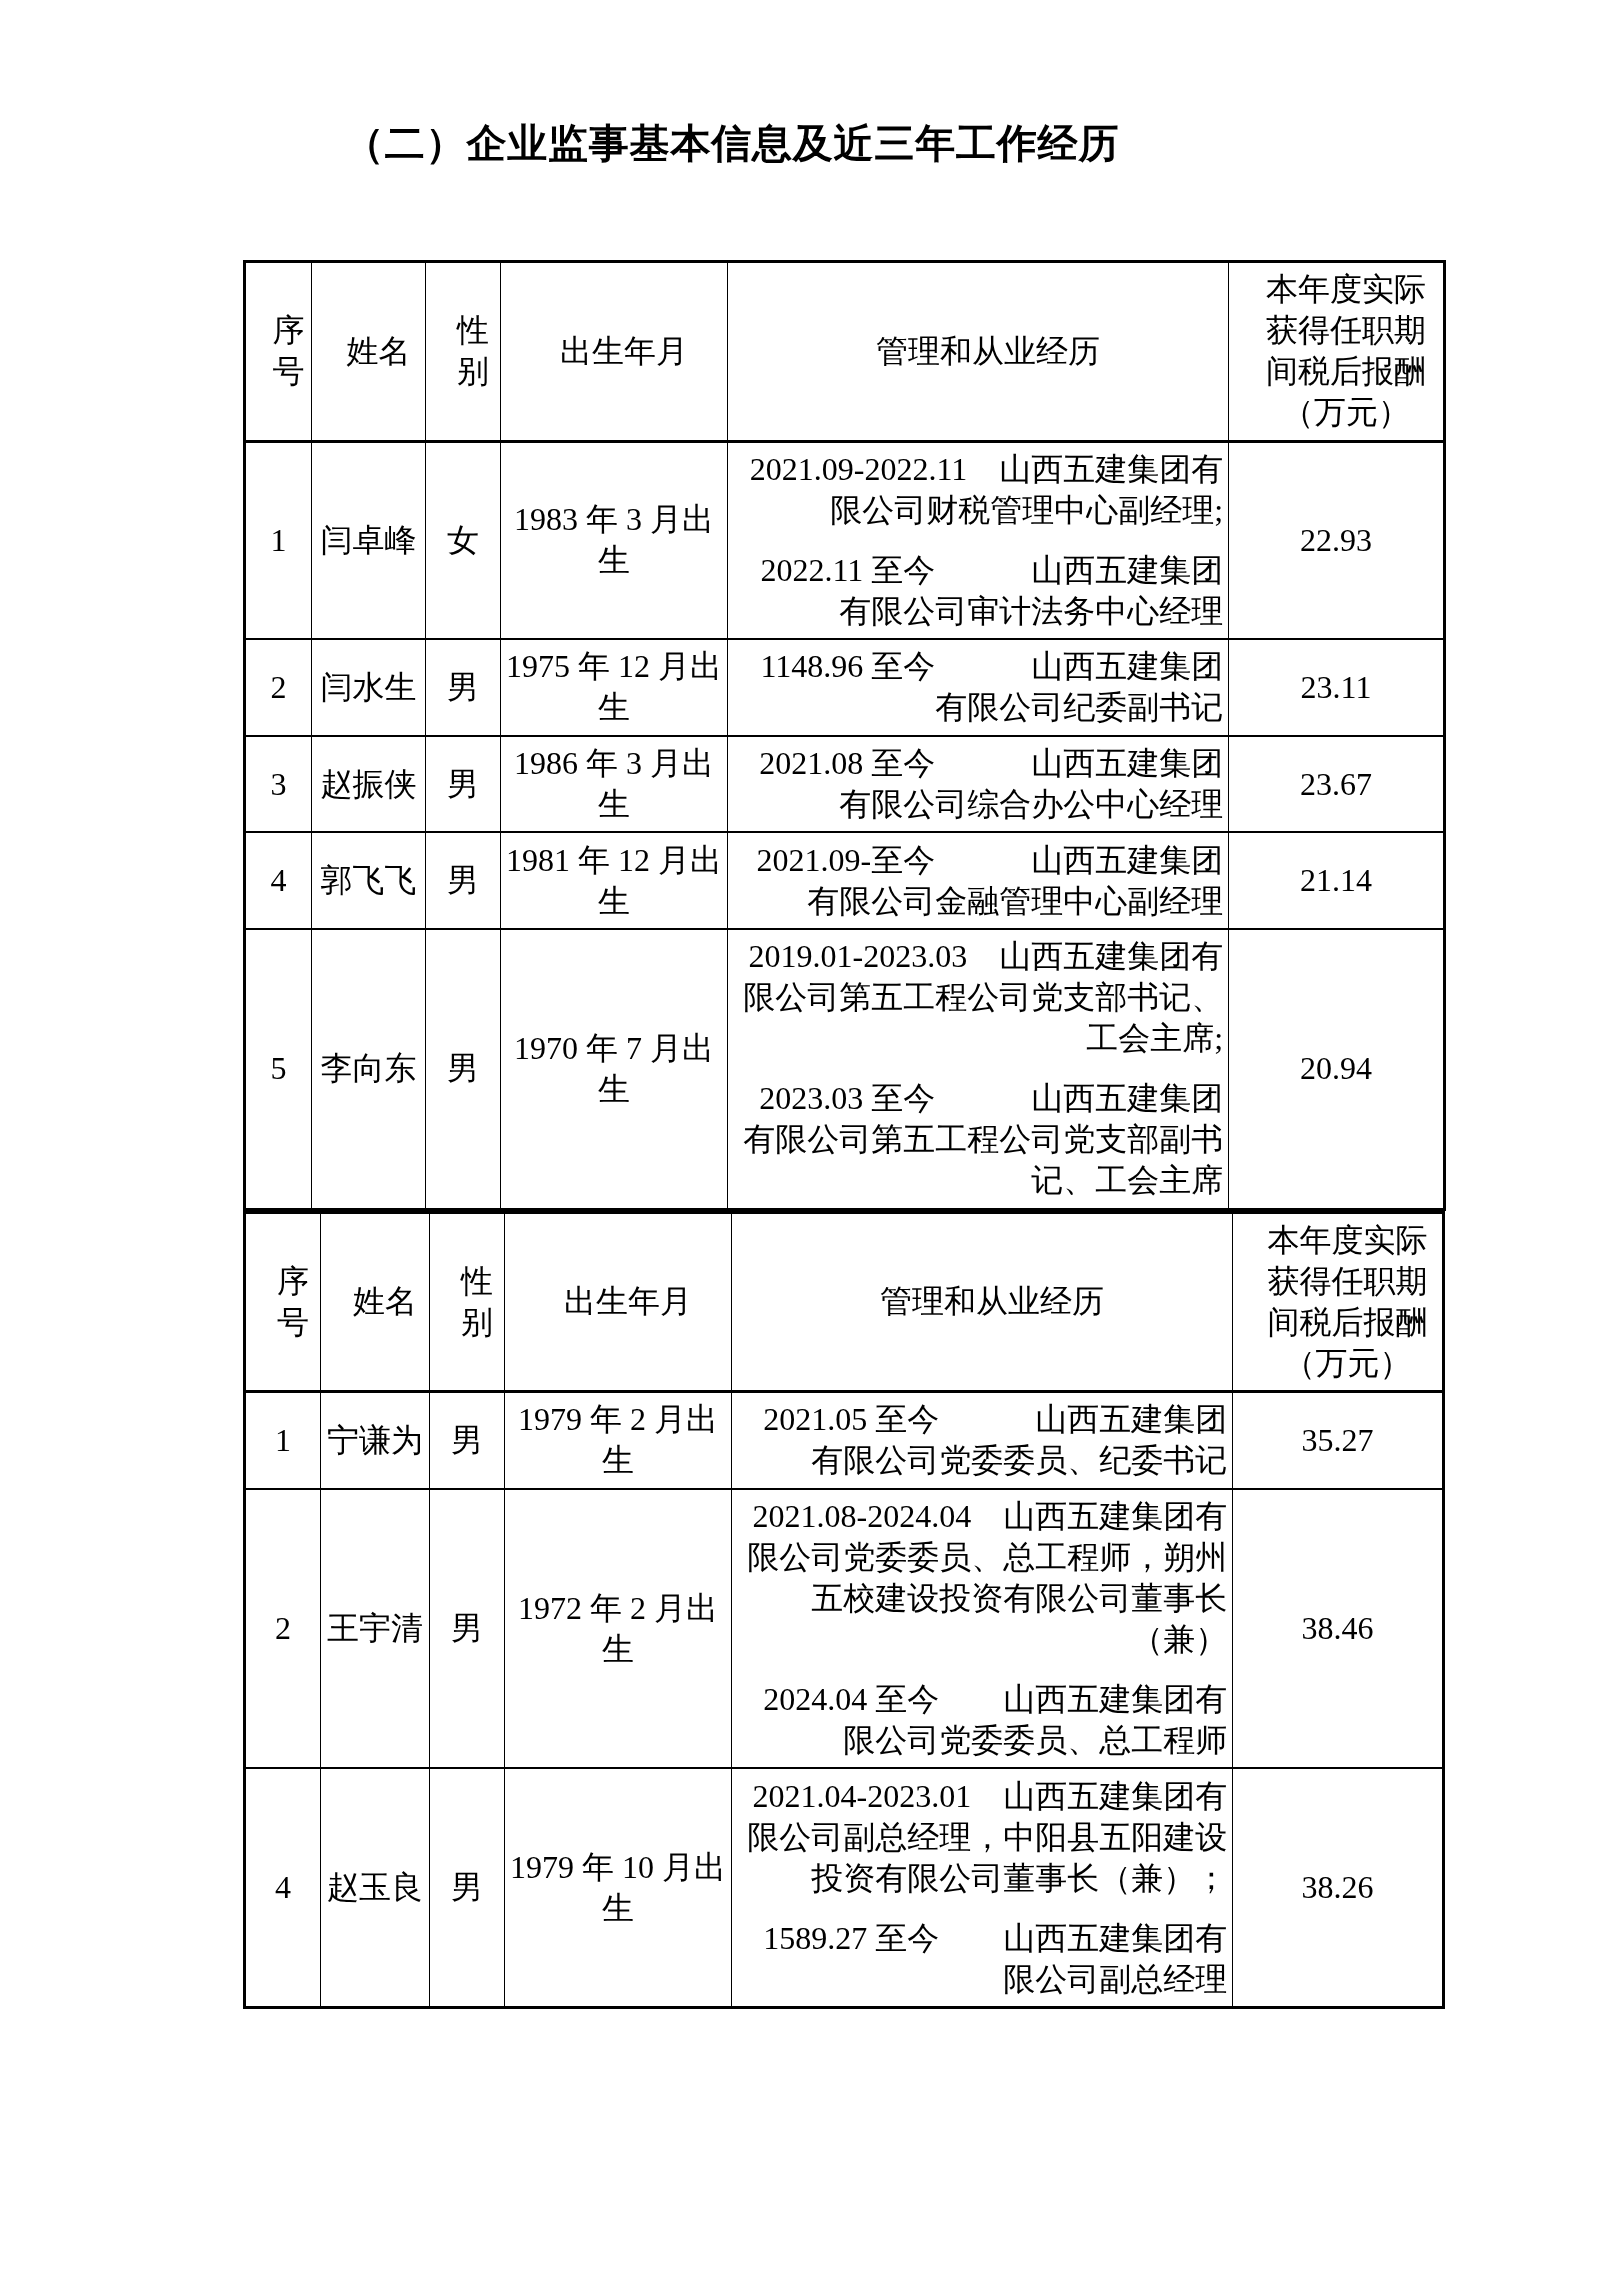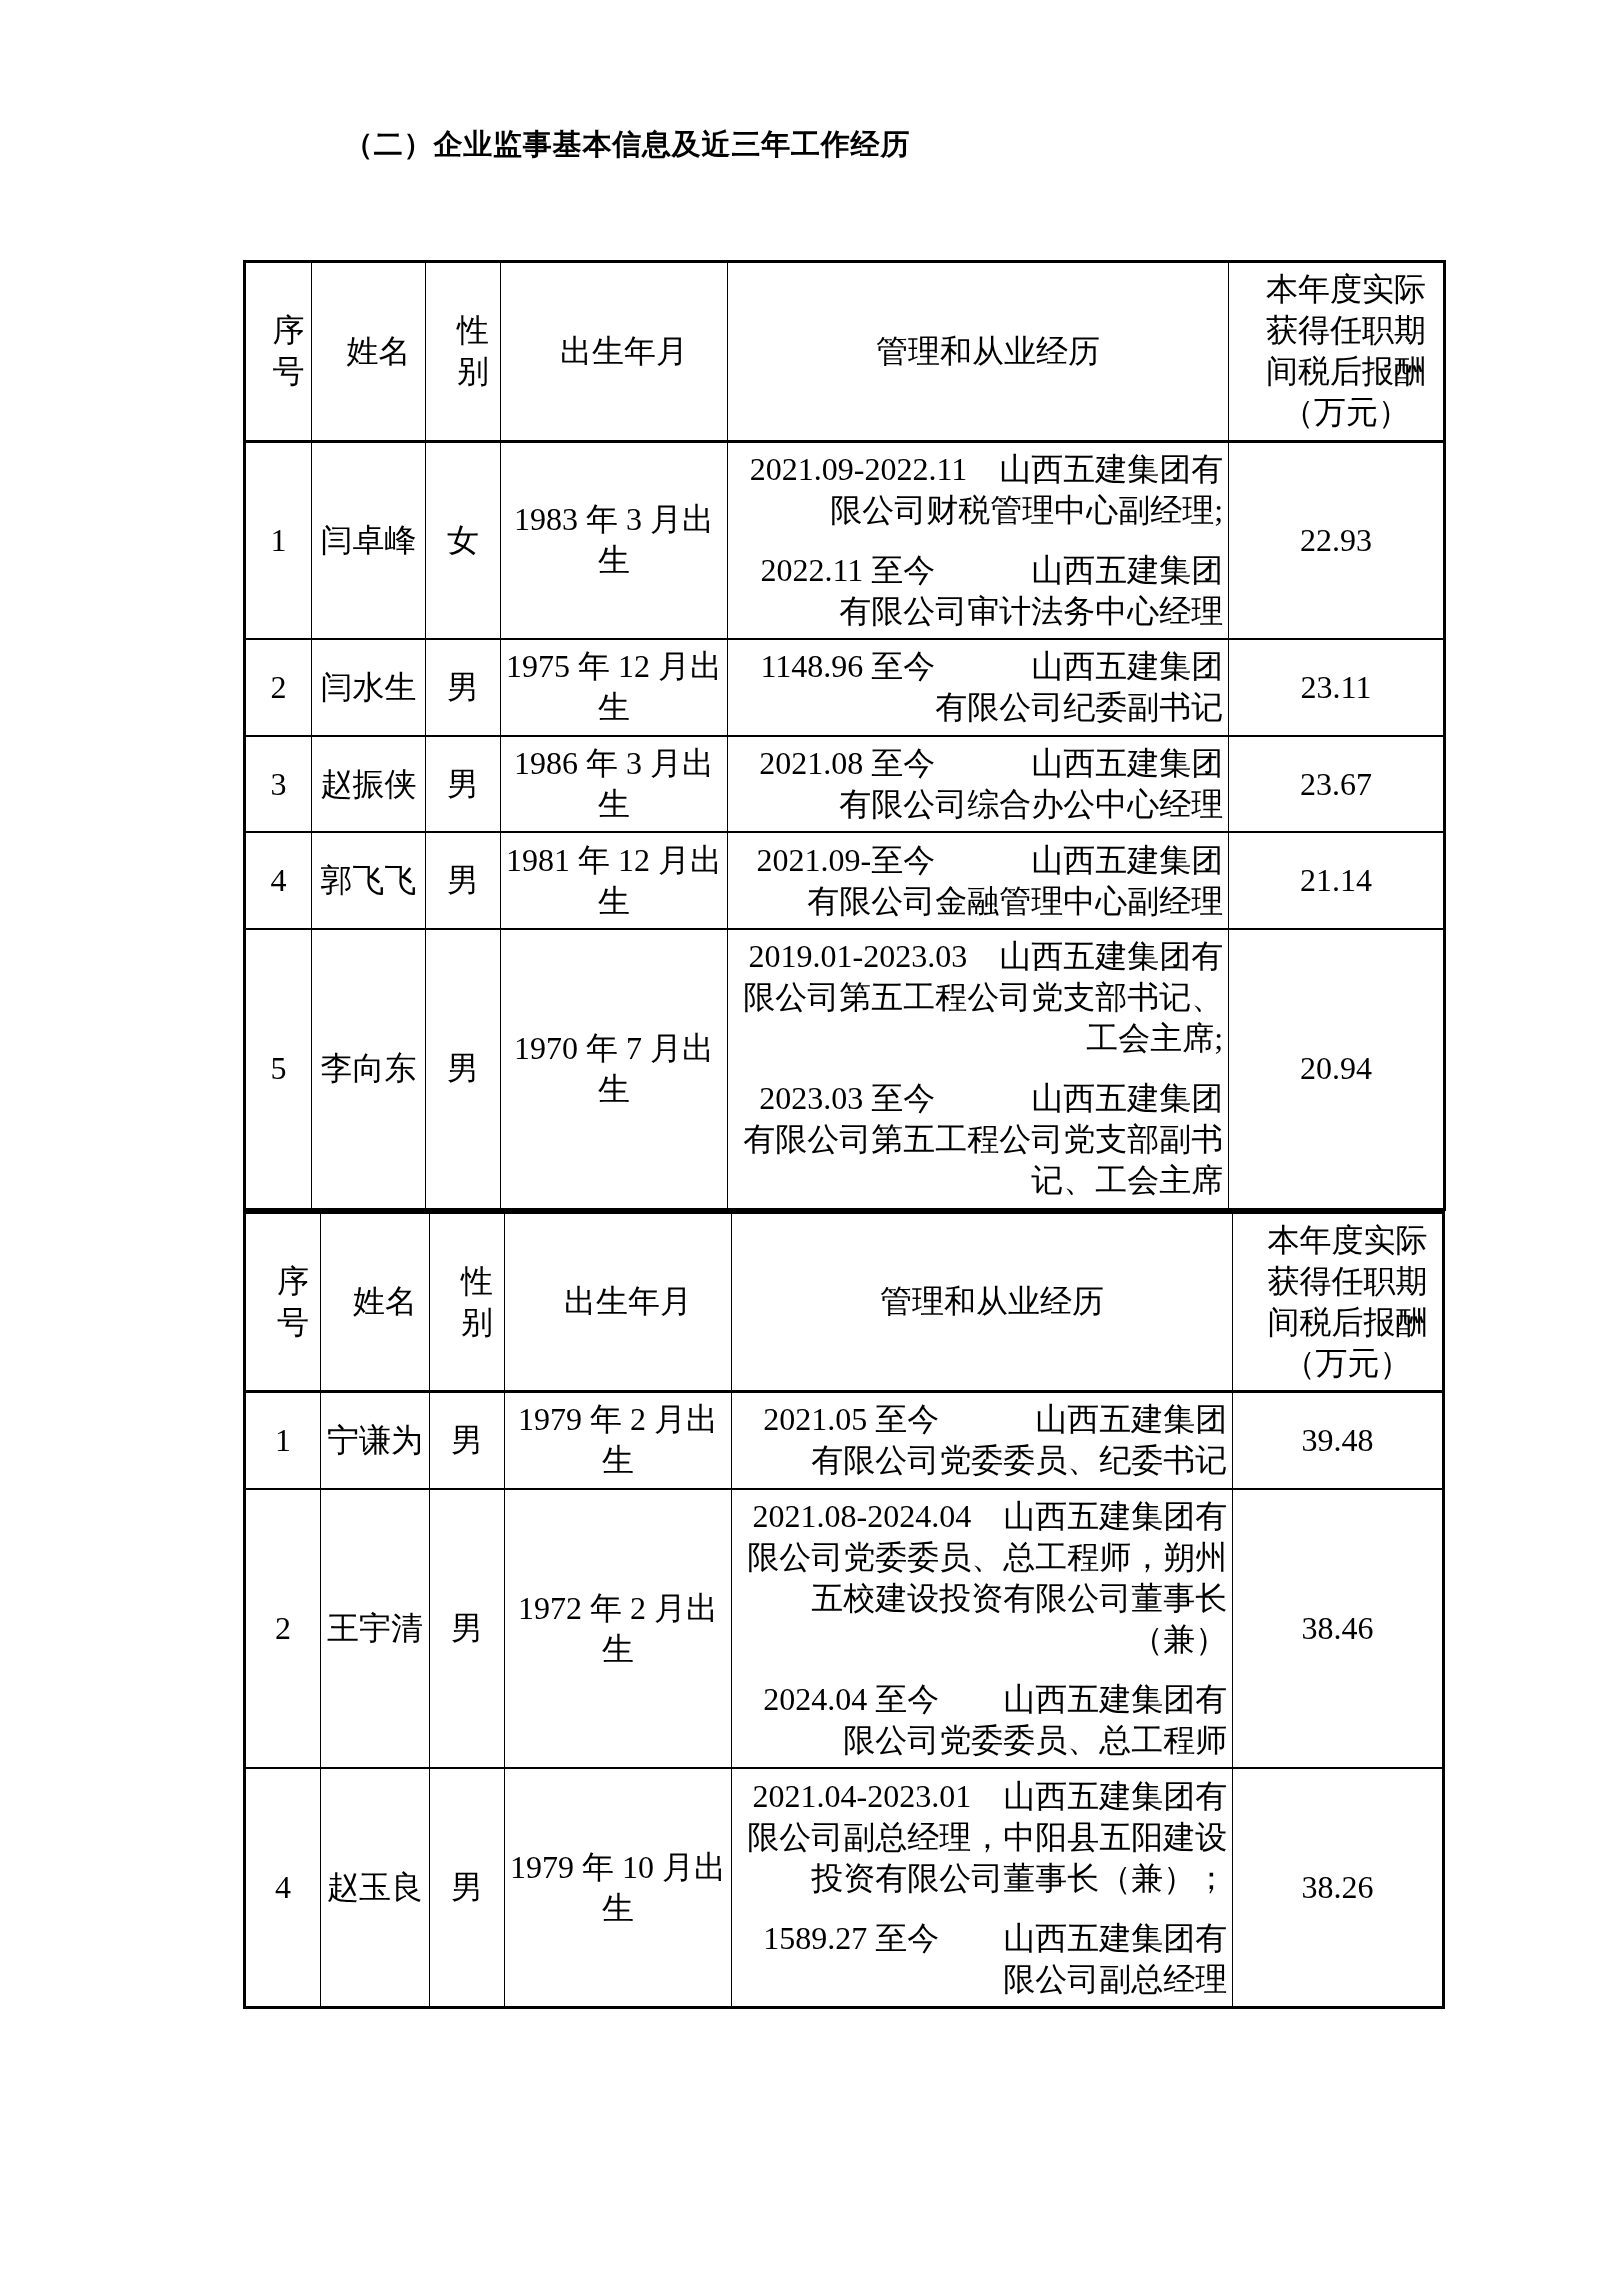--- a/index.html
+++ b/index.html
@@ -21,7 +21,7 @@
     padding-top: 101px;
   }
   .section-title {
-    font-size: 29px;
+    font-size: 40px;
     font-weight: bold;
     line-height: 86px;
     text-indent: 101px;

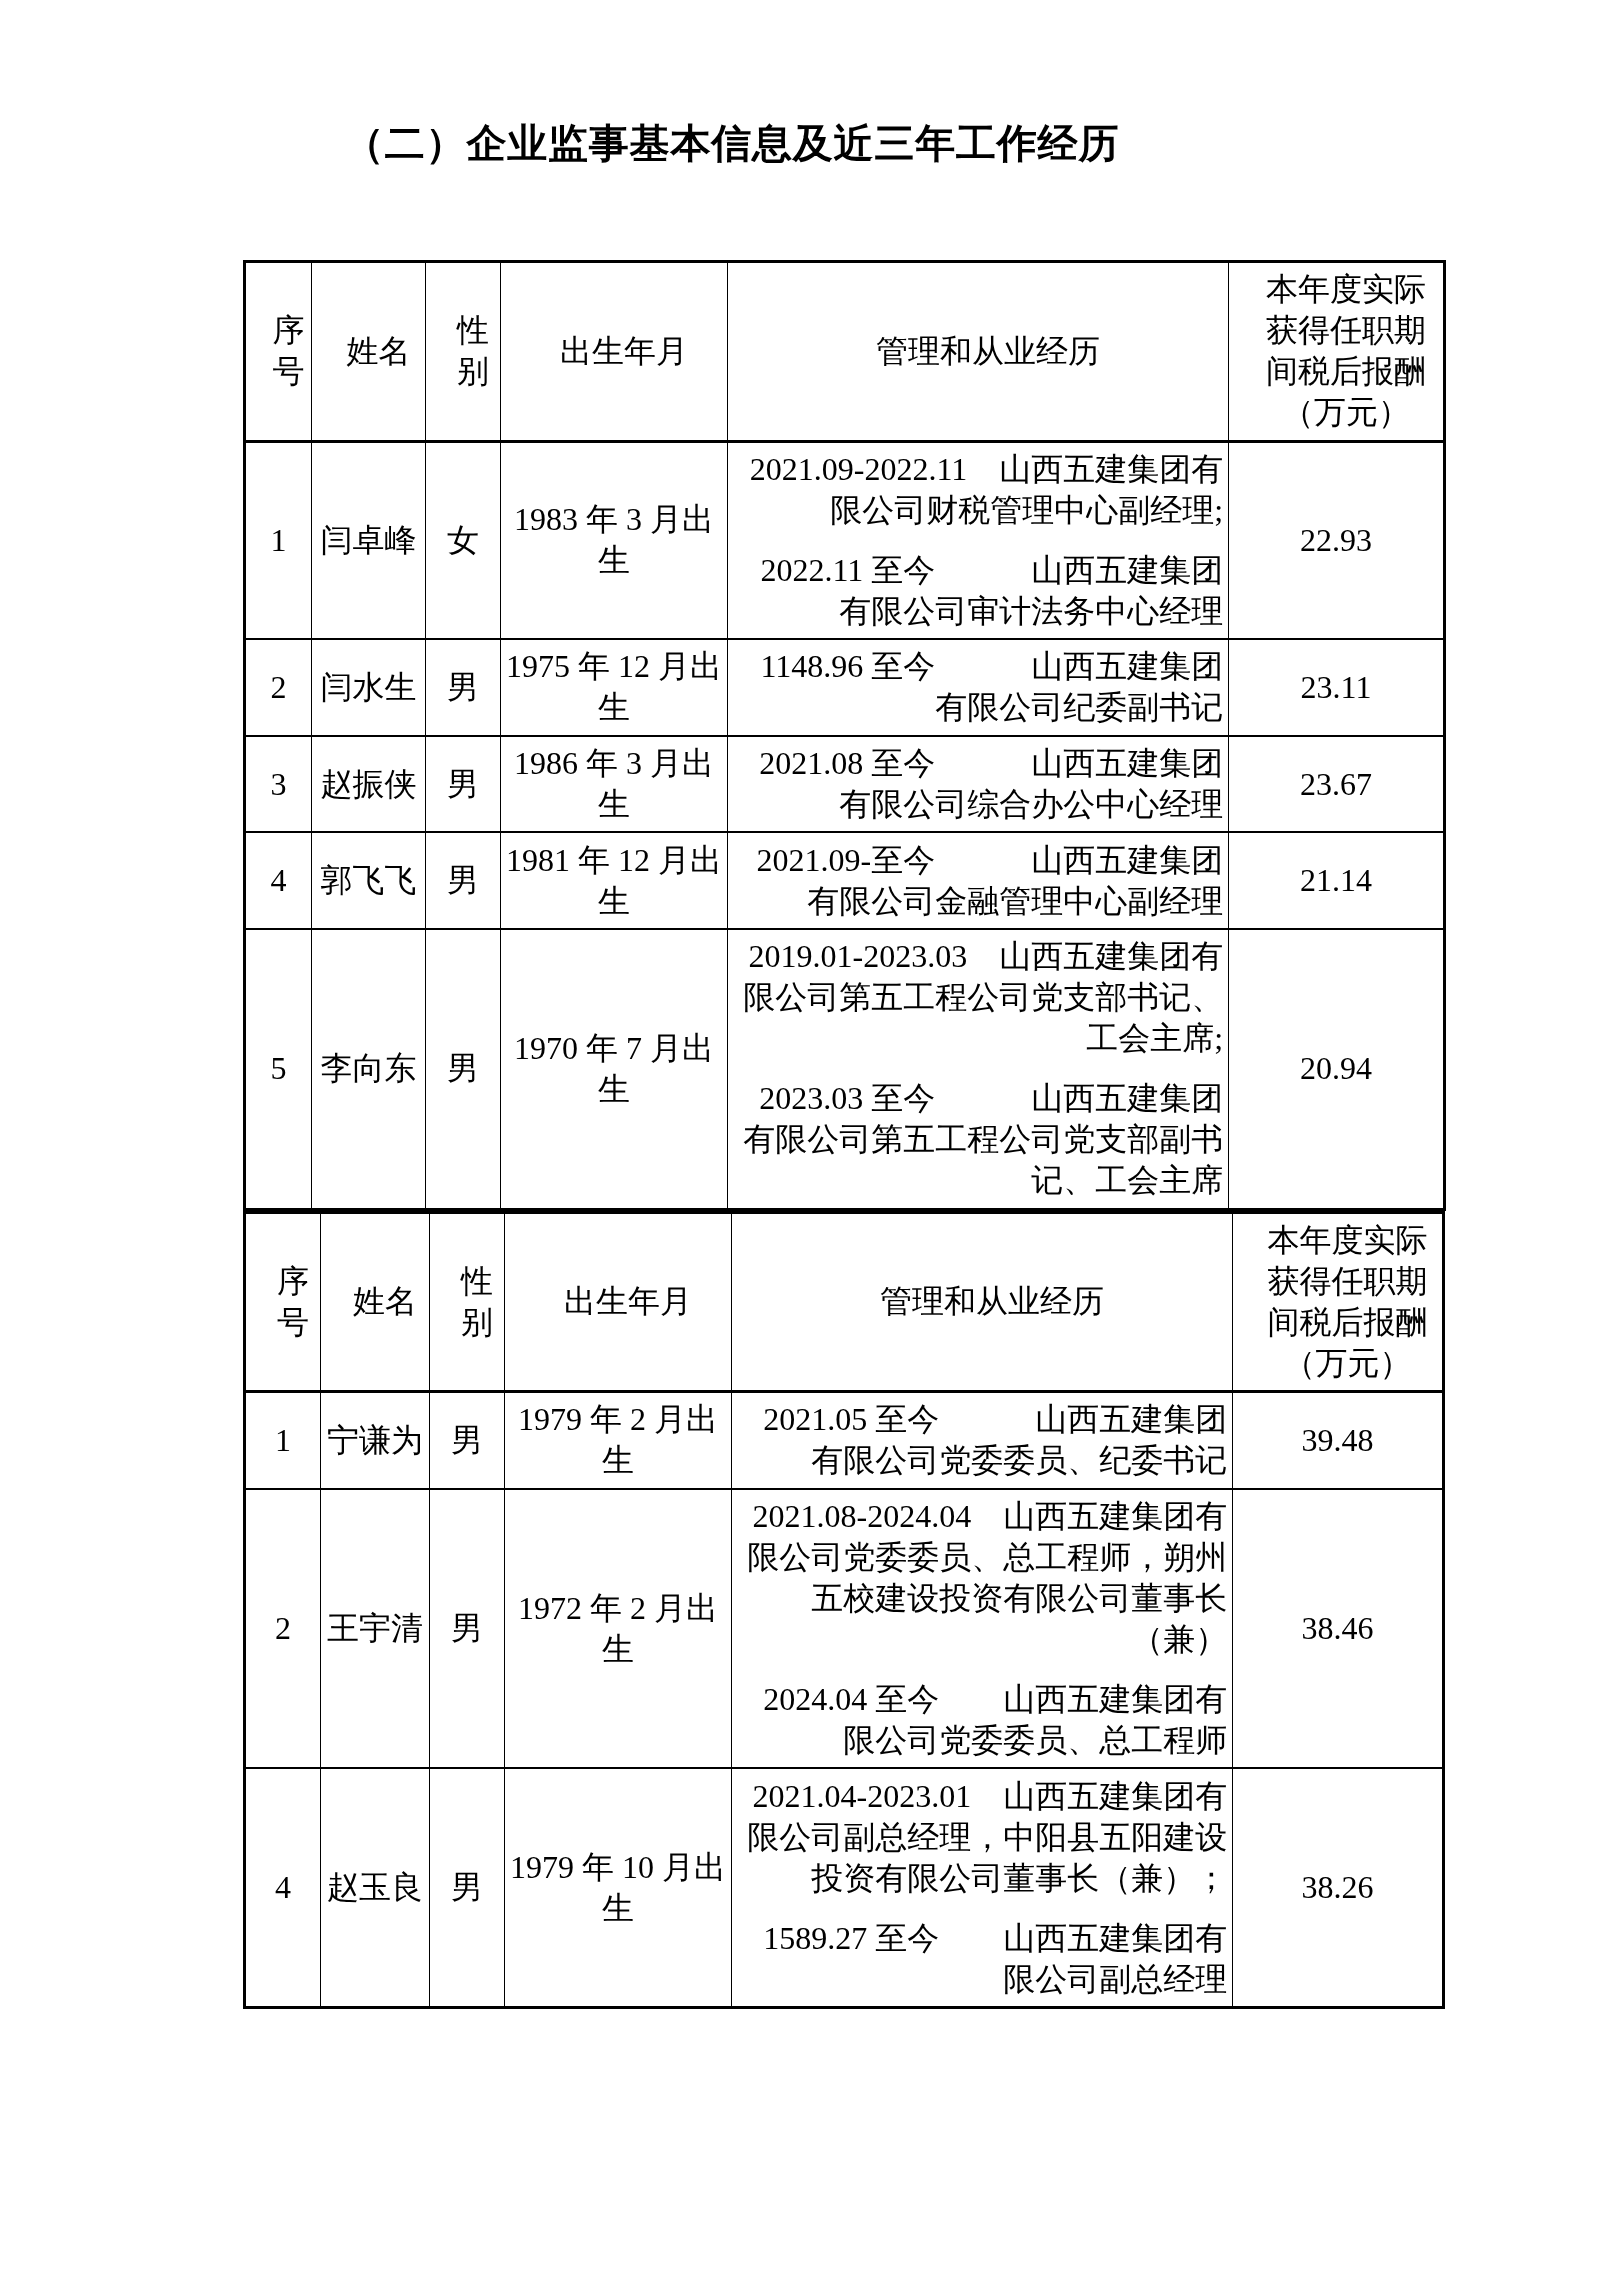--- a/index.html
+++ b/index.html
@@ -215,7 +215,7 @@
     <td class="c-exp">
               <p class="exp">2021.05 至今　　　山西五建集团有限公司党委委员、纪委书记</p>
             </td>
-    <td class="c-pay">39.48</td>
+    <td class="c-pay">35.27</td>
   </tr>
 
   <tr>

